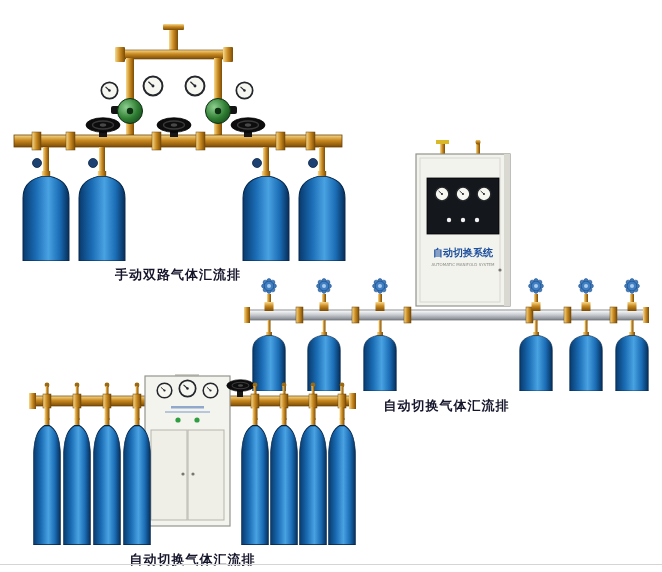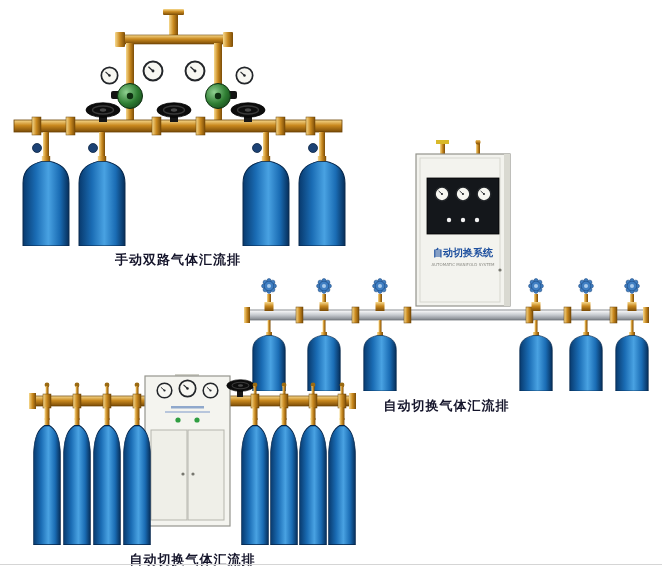--- a/index.html
+++ b/index.html
@@ -76,7 +76,7 @@
     </defs>
   </svg>
 
-  <div class="figure" style="left:8px;top:6px;width:340px;">
+  <div class="figure" style="left:8px;top:21px;width:340px;">
     <svg class="art" width="340" height="240" viewBox="0 0 340 240">
       <g>
         <rect x="161" y="6" width="9" height="28" fill="url(#brassH)"></rect>

